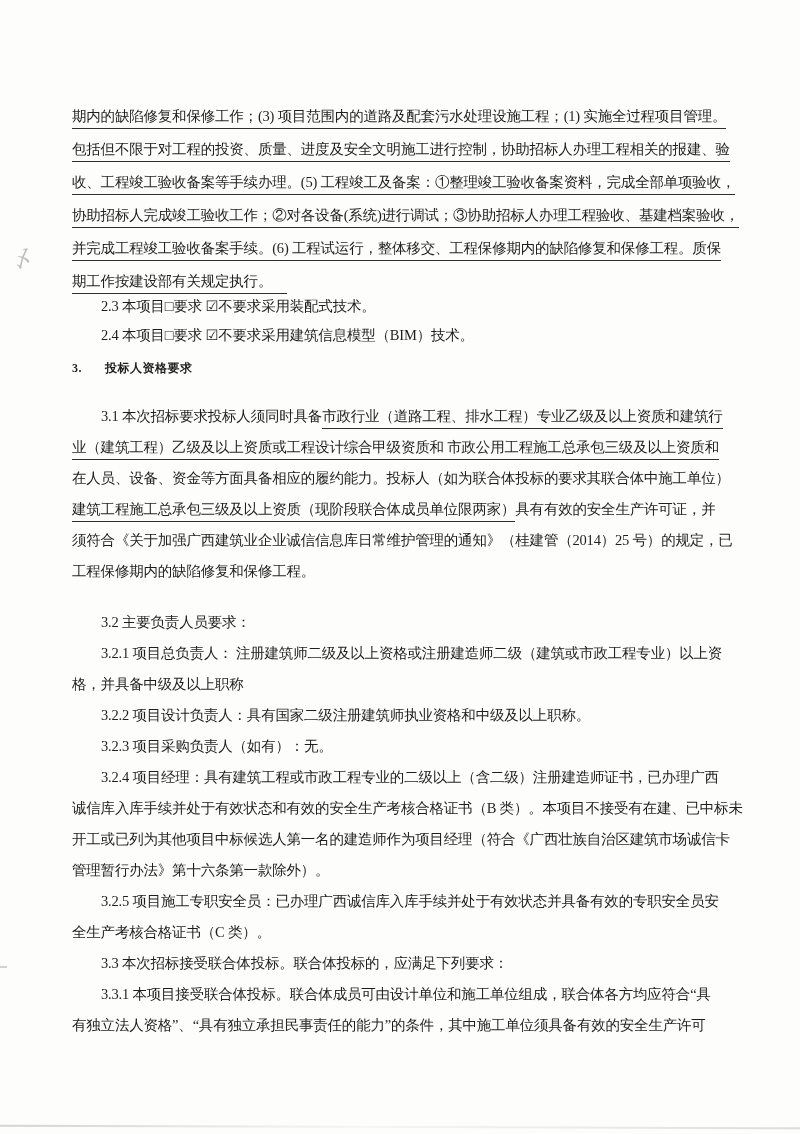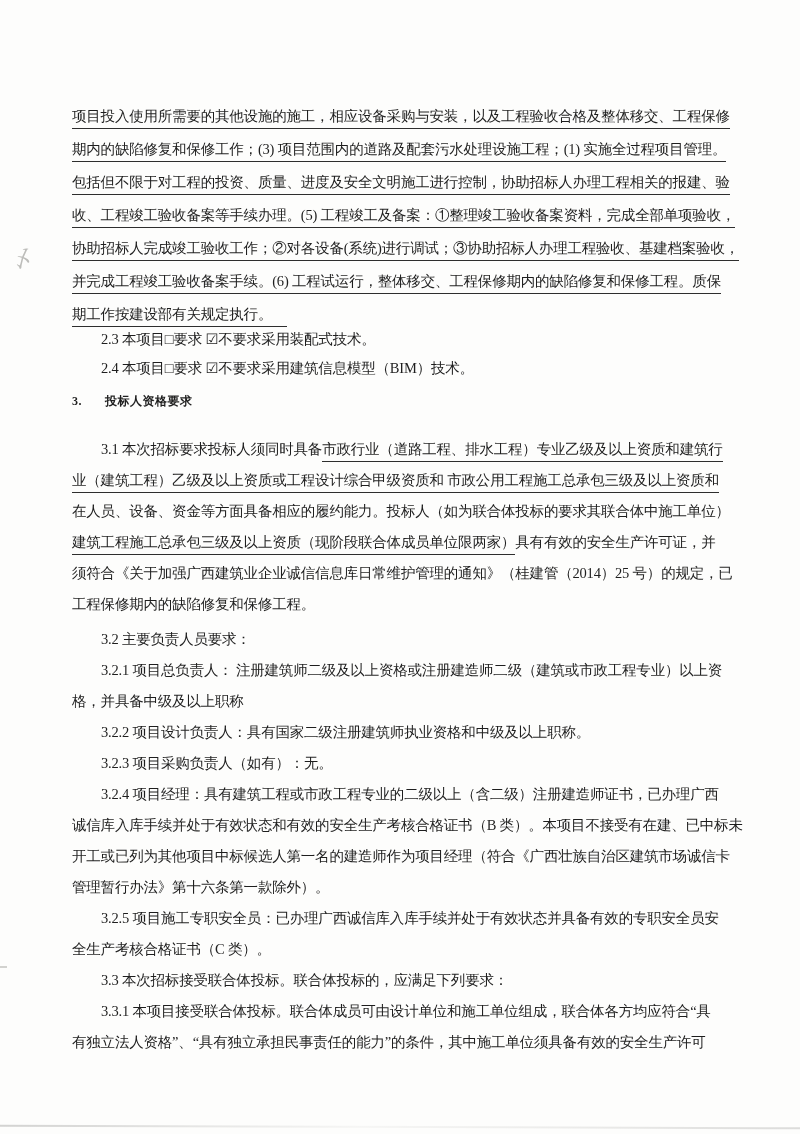--- a/index.html
+++ b/index.html
@@ -77,7 +77,6 @@
 
   <div class="text-column" id="doc" data-name="document-text-column">
       <div class="block" data-name="scope-of-work-paragraph">
-        <div class="line" data-name="text-line"><span class="u" data-name="text-segment">项目投入使用所需要的其他设施的施工，相应设备采购与安装，以及工程验收合格及整体移交、工程保修</span></div>
         <div class="line" data-name="text-line"><span class="u" data-name="text-segment">期内的缺陷修复和保修工作；(3) 项目范围内的道路及配套污水处理设施工程；(1) 实施全过程项目管理。</span></div>
         <div class="line" data-name="text-line"><span class="u" data-name="text-segment">包括但不限于对工程的投资、质量、进度及安全文明施工进行控制，协助招标人办理工程相关的报建、验</span></div>
         <div class="line" data-name="text-line"><span class="u" data-name="text-segment">收、工程竣工验收备案等手续办理。(5) 工程竣工及备案：①整理竣工验收备案资料，完成全部单项验收，</span></div>

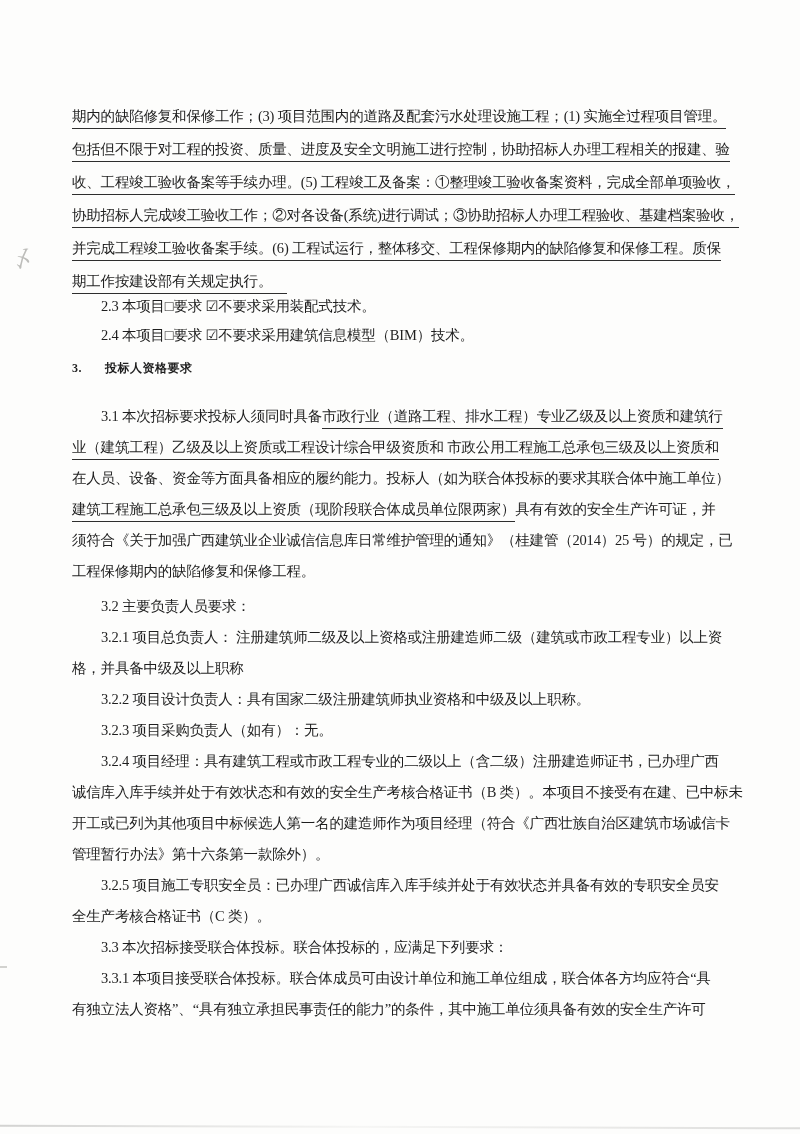--- a/index.html
+++ b/index.html
@@ -46,7 +46,7 @@
     display:inline-block;width:33px;font-weight:bold;
   }
   [data-name="clause-3-1"]{margin-top:15px;}
-  [data-name="clause-3-2"]{margin-top:4px;}
+  [data-name="clause-3-2"]{margin-top:20px;}
   
   .margin-mark{
     position:absolute;left:14px;top:246px;

